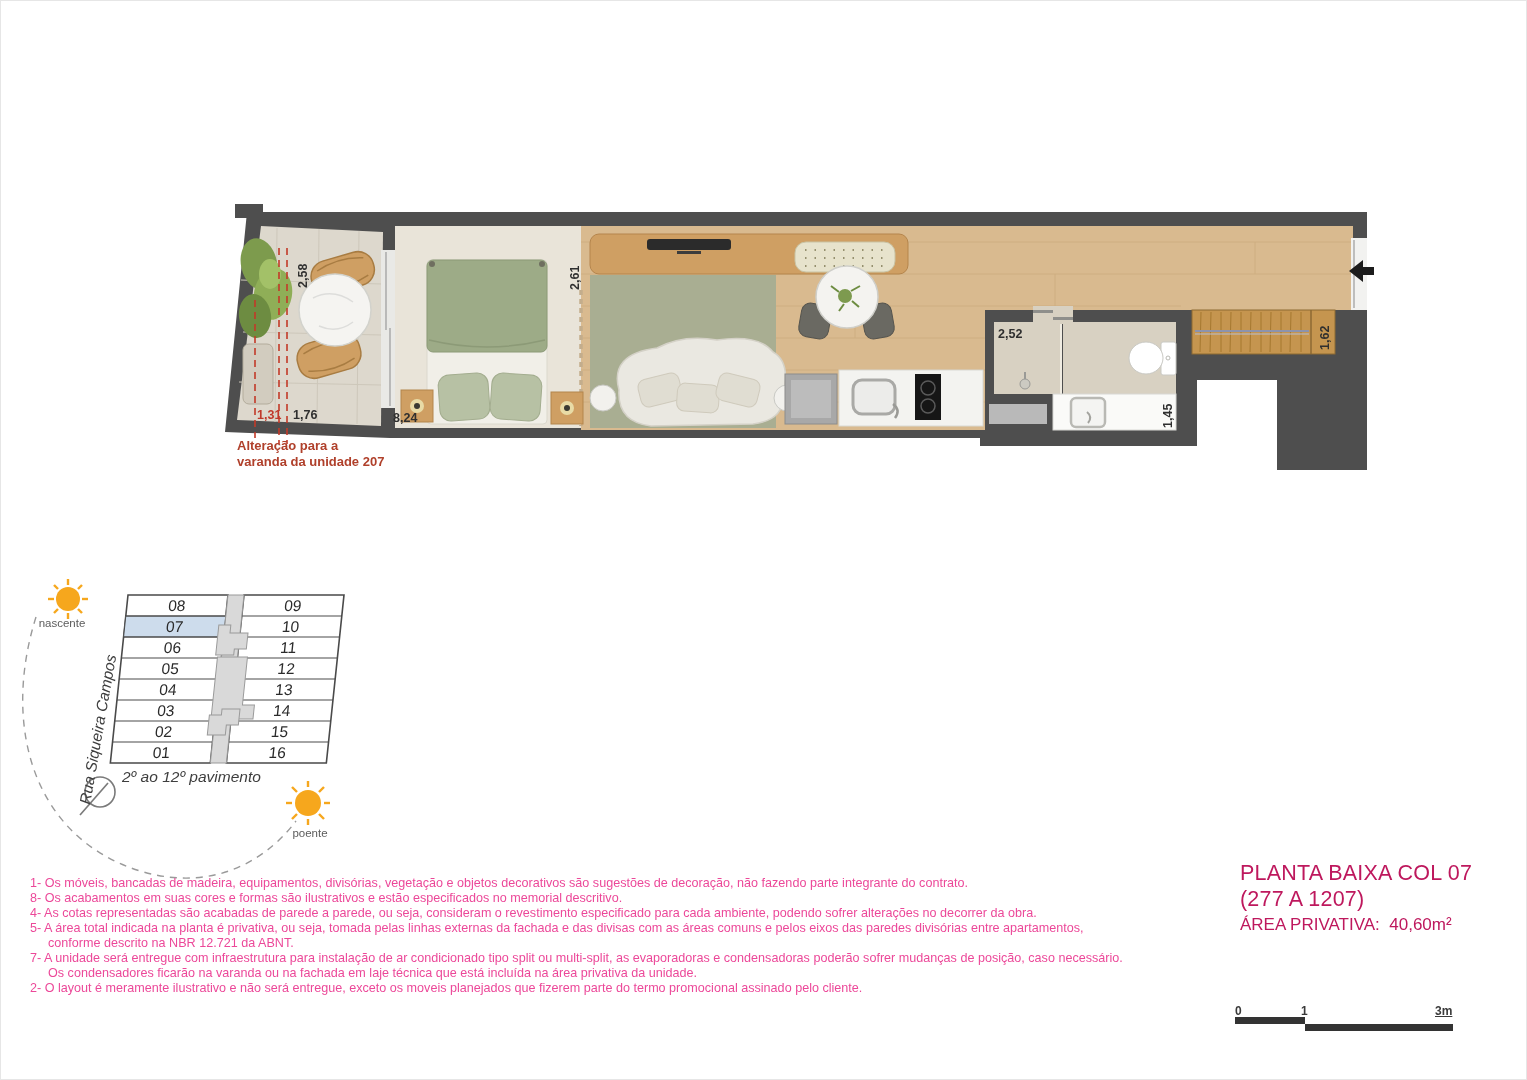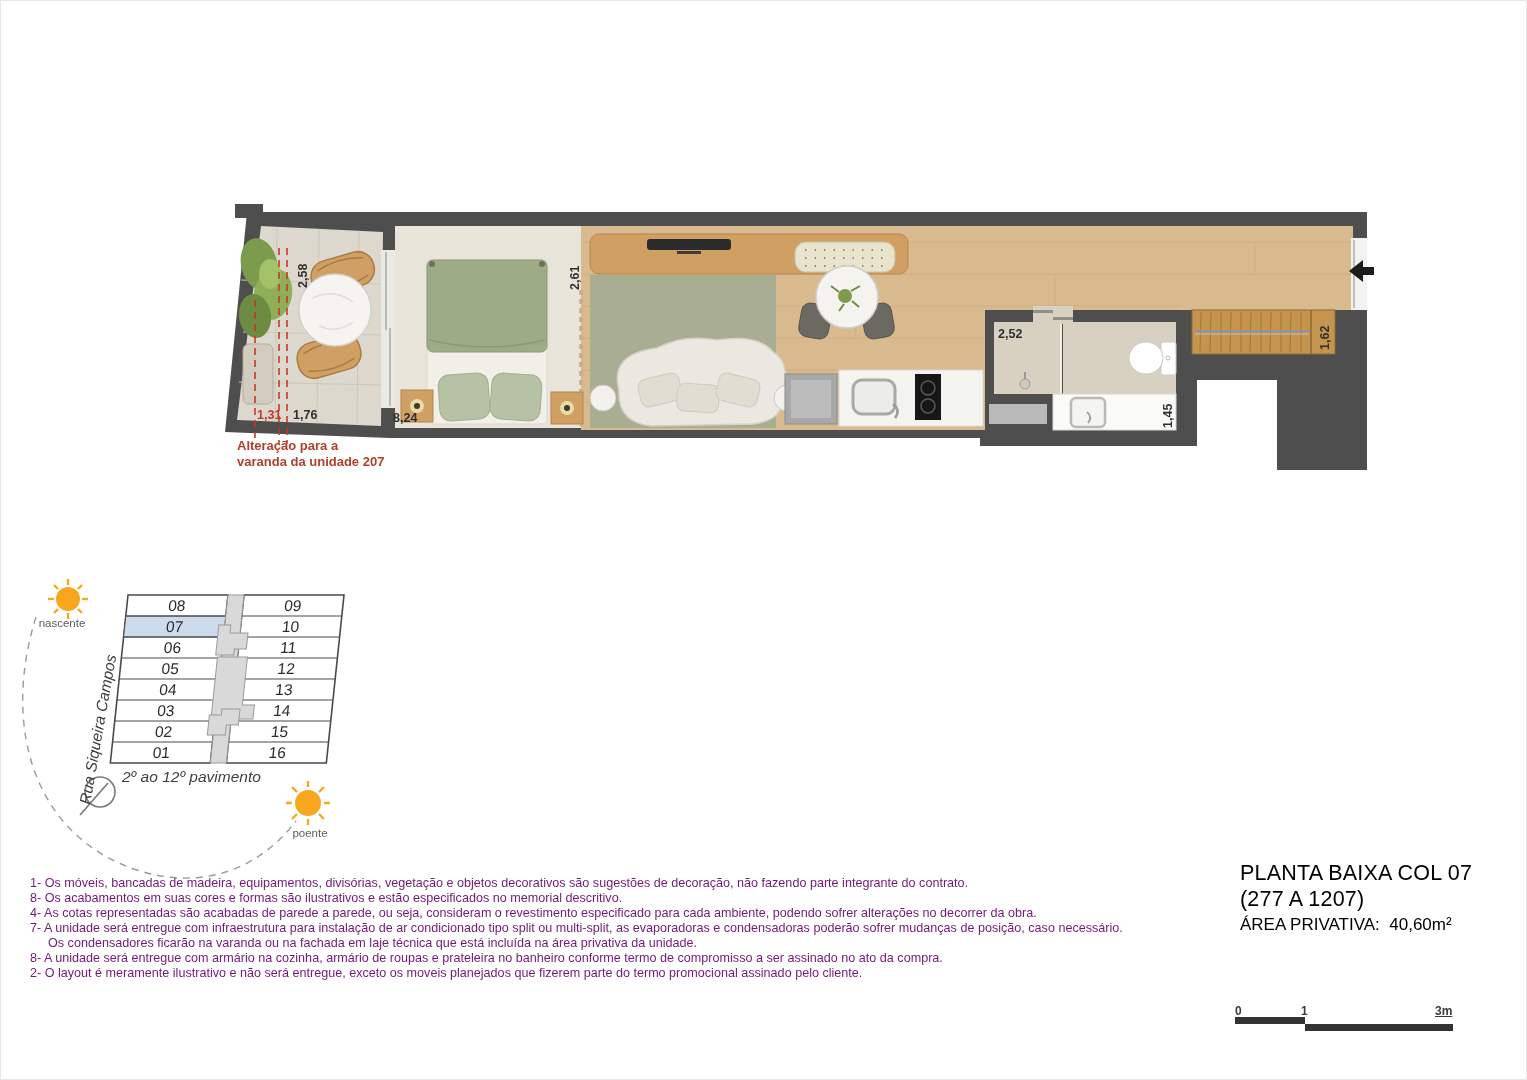--- a/index.html
+++ b/index.html
@@ -14,7 +14,7 @@
   .kp-italic{font-size:15.5px;font-style:italic;fill:#3e3e3e;}
   .kp-sun-label{font-size:11.5px;fill:#5c5c5c;}
   #notes{position:absolute;left:30px;top:876px;width:1105px;
-         font-size:12.6px;line-height:15px;color:#701a75;}
+         font-size:12.6px;line-height:15px;color:#ec4899;}
   #notes .note{padding-left:18px;text-indent:-18px;}
   #titleblock{position:absolute;left:1240px;top:860px;color:#000000;}
   #titleblock .big{font-size:21.5px;line-height:26px;letter-spacing:.2px;}

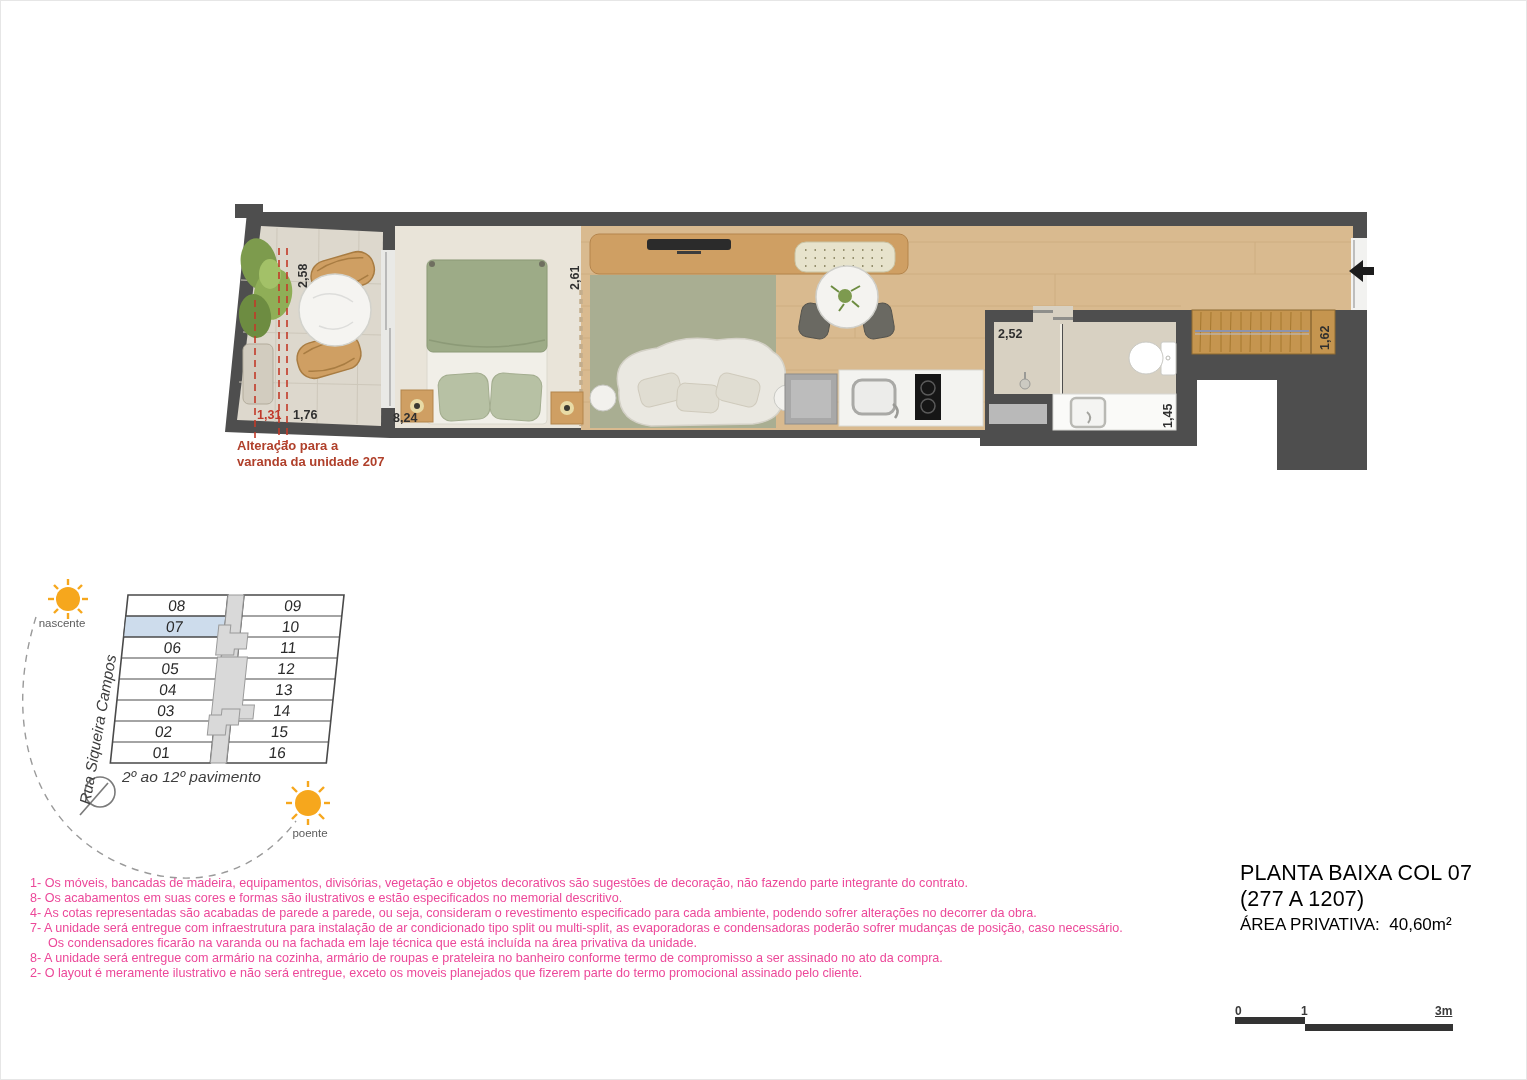--- a/index.html
+++ b/index.html
@@ -16,7 +16,7 @@
   #notes{position:absolute;left:30px;top:876px;width:1105px;
          font-size:12.6px;line-height:15px;color:#ec4899;}
   #notes .note{padding-left:18px;text-indent:-18px;}
-  #titleblock{position:absolute;left:1240px;top:860px;color:#000000;}
+  #titleblock{position:absolute;left:1240px;top:860px;color:#be185d;}
   #titleblock .big{font-size:21.5px;line-height:26px;letter-spacing:.2px;}
   #titleblock .small{font-size:17px;margin-top:3px;}
   #scalebar{position:absolute;left:1235px;top:1004px;width:222px;height:30px;}

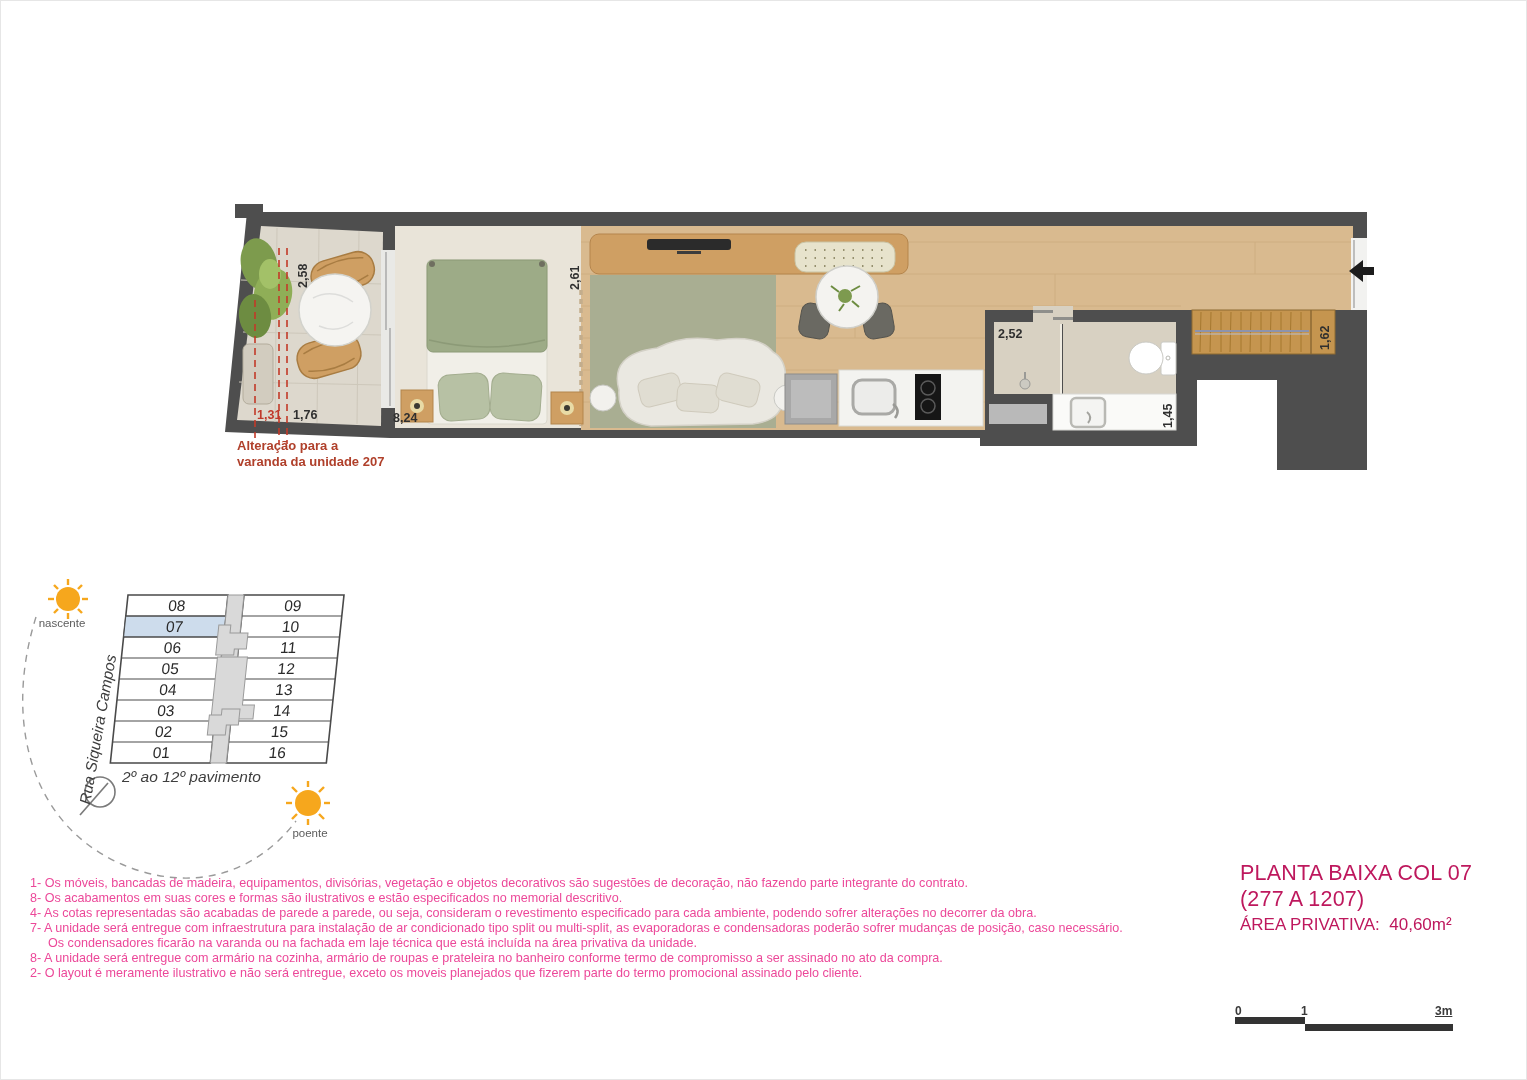--- a/index.html
+++ b/index.html
@@ -307,6 +307,7 @@
   <div class="note">1- Os móveis, bancadas de madeira, equipamentos, divisórias, vegetação e objetos decorativos são sugestões de decoração, não fazendo parte integrante do contrato.</div>
   <div class="note">8- Os acabamentos em suas cores e formas são ilustrativos e estão especificados no memorial descritivo.</div>
   <div class="note">4- As cotas representadas são acabadas de parede a parede, ou seja, consideram o revestimento especificado para cada ambiente, podendo sofrer alterações no decorrer da obra.</div>
+  <div class="note">5- A área total indicada na planta é privativa, ou seja, tomada pelas linhas externas da fachada e das divisas com as áreas comuns e pelos eixos das paredes divisórias entre apartamentos, conforme descrito na NBR 12.721 da ABNT.</div>
   <div class="note">7- A unidade será entregue com infraestrutura para instalação de ar condicionado tipo split ou multi-split, as evaporadoras e condensadoras poderão sofrer mudanças de posição, caso necessário. Os condensadores ficarão na varanda ou na fachada em laje técnica que está incluída na área privativa da unidade.</div>
   <div class="note">8- A unidade será entregue com armário na cozinha, armário de roupas e prateleira no banheiro conforme termo de compromisso a ser assinado no ato da compra.</div>
   <div class="note">2- O layout é meramente ilustrativo e não será entregue, exceto os moveis planejados que fizerem parte do termo promocional assinado pelo cliente.</div>

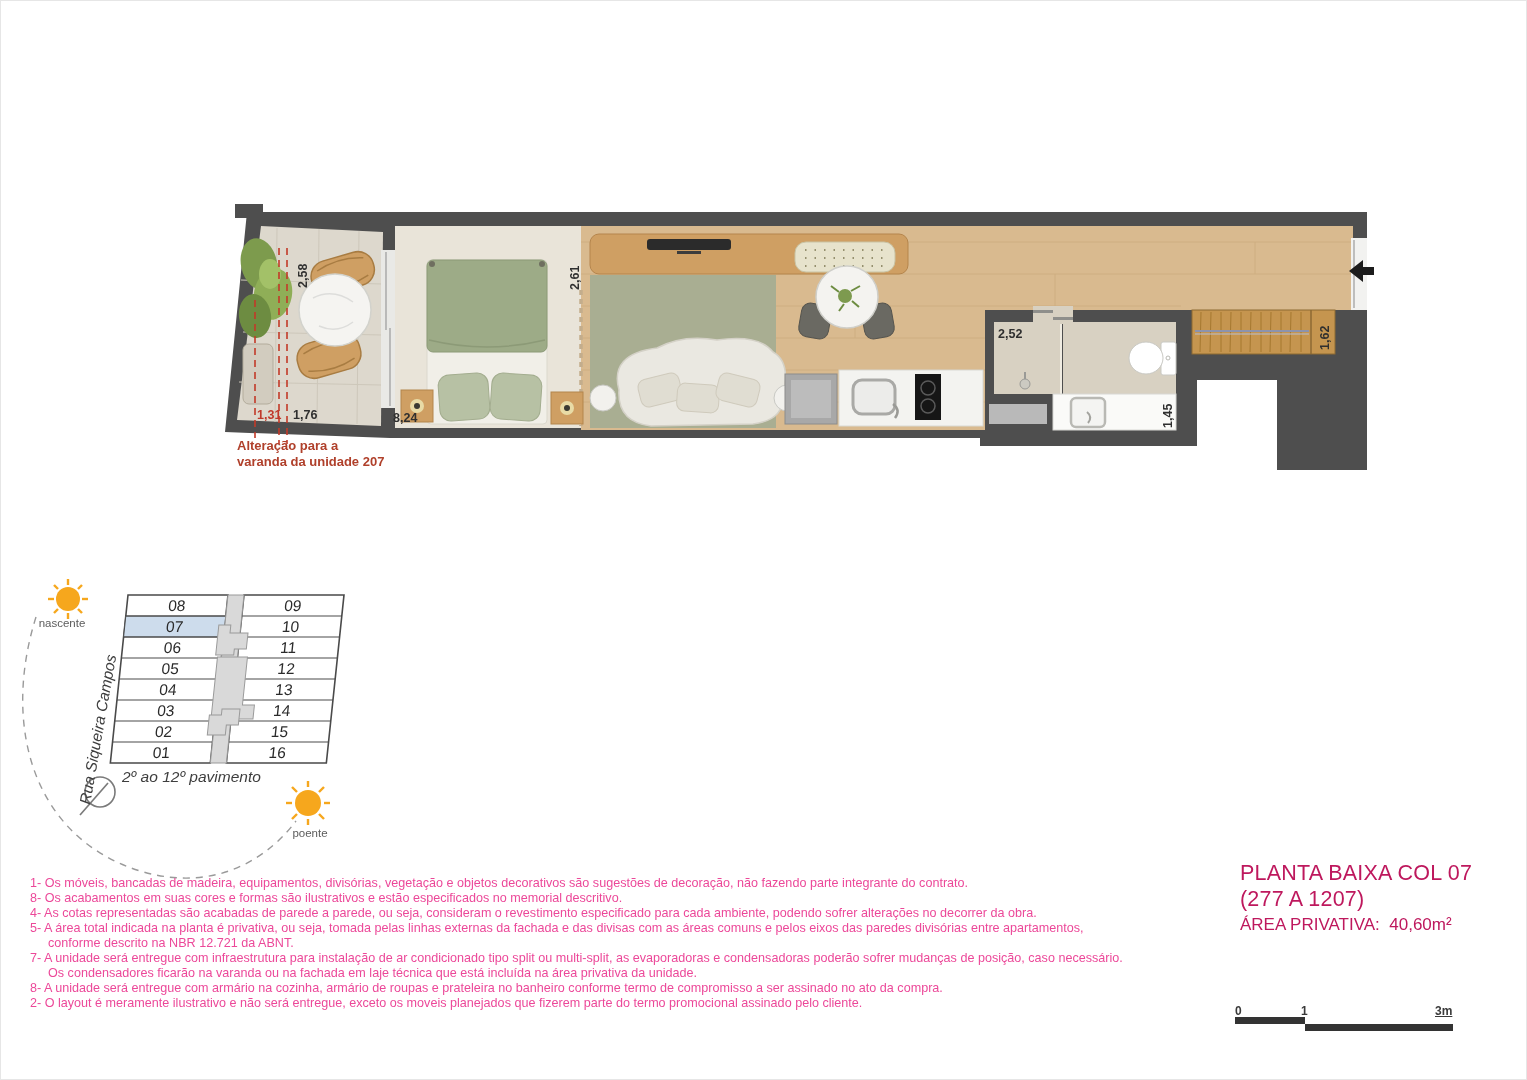--- a/index.html
+++ b/index.html
@@ -309,7 +309,6 @@
   <div class="note">4- As cotas representadas são acabadas de parede a parede, ou seja, consideram o revestimento especificado para cada ambiente, podendo sofrer alterações no decorrer da obra.</div>
   <div class="note">5- A área total indicada na planta é privativa, ou seja, tomada pelas linhas externas da fachada e das divisas com as áreas comuns e pelos eixos das paredes divisórias entre apartamentos, conforme descrito na NBR 12.721 da ABNT.</div>
   <div class="note">7- A unidade será entregue com infraestrutura para instalação de ar condicionado tipo split ou multi-split, as evaporadoras e condensadoras poderão sofrer mudanças de posição, caso necessário. Os condensadores ficarão na varanda ou na fachada em laje técnica que está incluída na área privativa da unidade.</div>
-  <div class="note">8- A unidade será entregue com armário na cozinha, armário de roupas e prateleira no banheiro conforme termo de compromisso a ser assinado no ato da compra.</div>
   <div class="note">2- O layout é meramente ilustrativo e não será entregue, exceto os moveis planejados que fizerem parte do termo promocional assinado pelo cliente.</div>
 </div>
 

